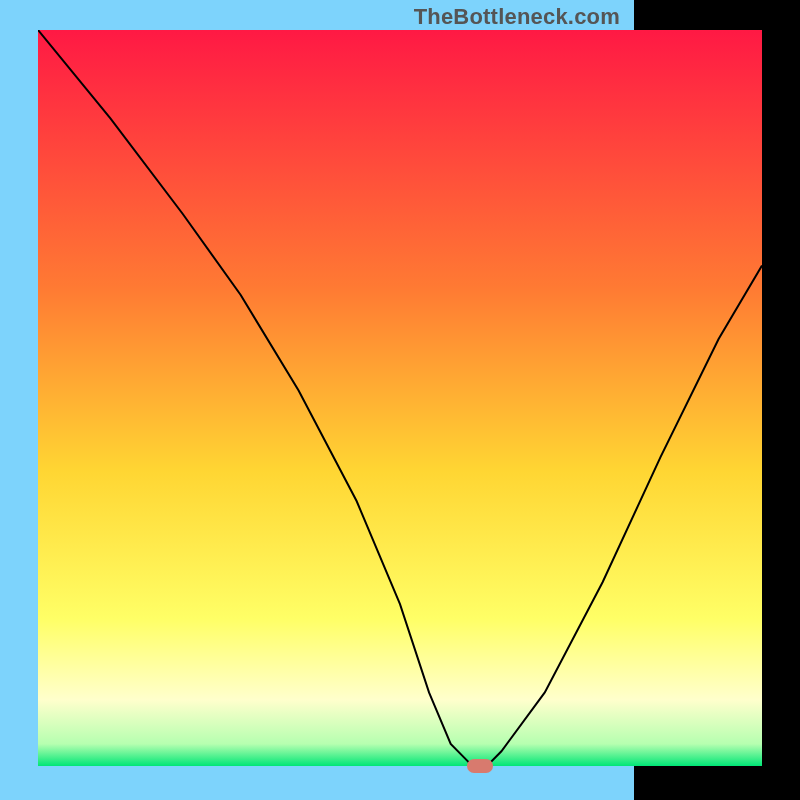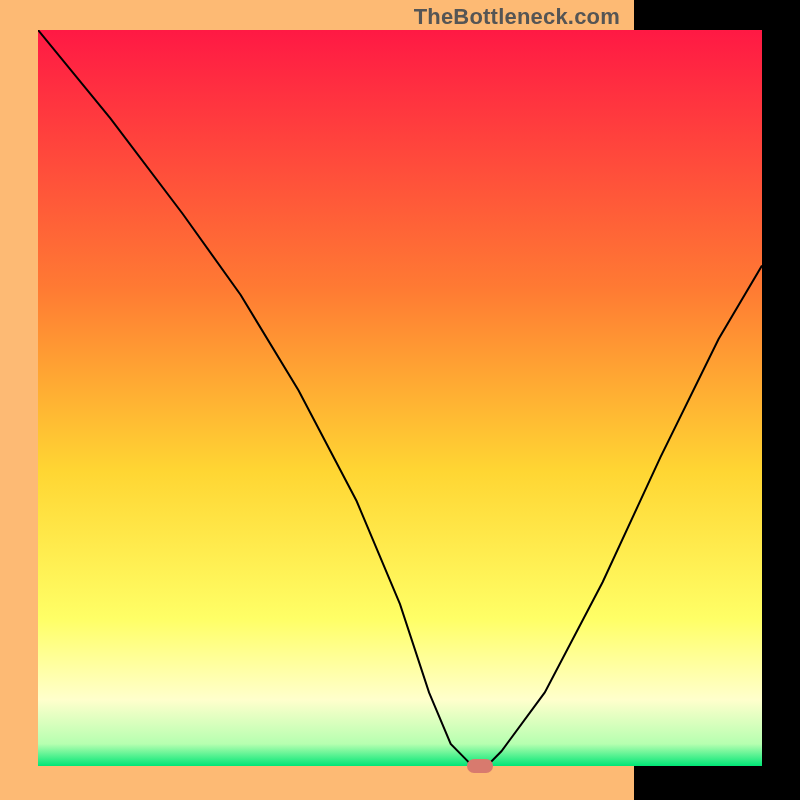--- a/index.html
+++ b/index.html
@@ -15,7 +15,7 @@
     position: relative;
     width: 634px;
     height: 800px;
-    background: #fdba74;
+    background: #7dd3fc;
   }
   .watermark {
     position: absolute;

